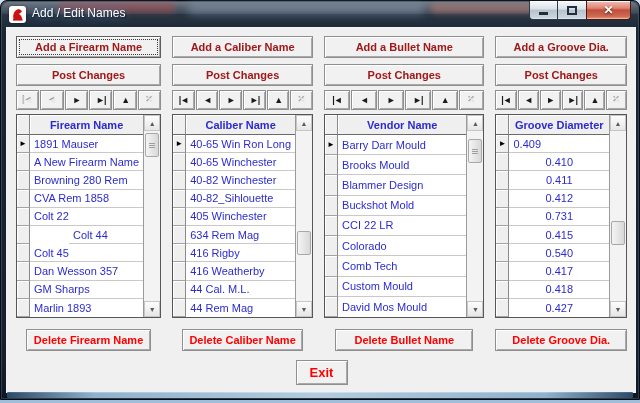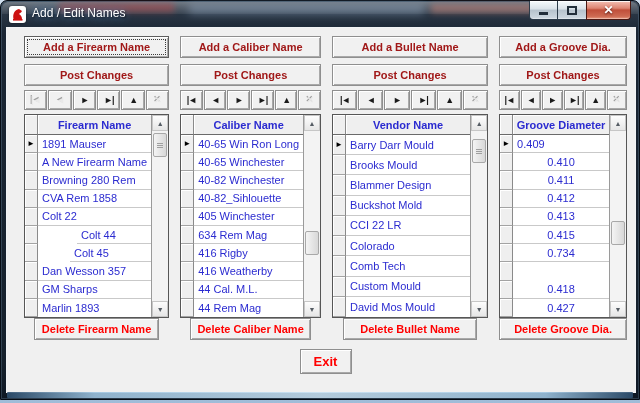--- a/index.html
+++ b/index.html
@@ -68,7 +68,7 @@
   .client {
     position:relative; width:630px; height:366px;
     background:#f0f0f0; border:1px solid #f2f4f6;
-    padding:8px 8px 0 17px;
+    padding:8px 8px 0 9px;
   }
 
   .columns { display:flex; gap:11px; align-items:flex-start; }

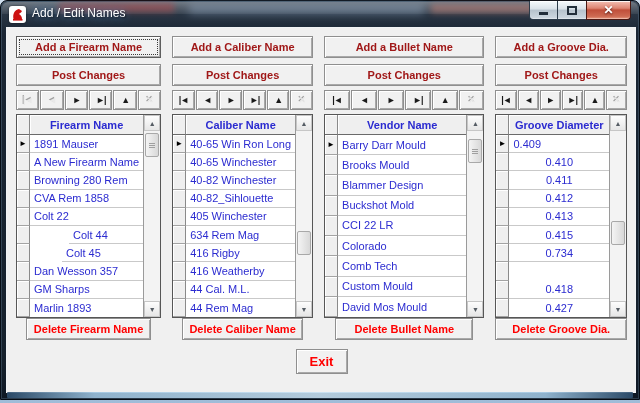--- a/index.html
+++ b/index.html
@@ -433,7 +433,7 @@
                 </div>
                 <div class="grow">
                   <div class="ind"></div>
-                  <div class="gcell" style="justify-content: center;">0.413</div>
+                  <div class="gcell" style="justify-content: center;">0.731</div>
                 </div>
                 <div class="grow">
                   <div class="ind"></div>

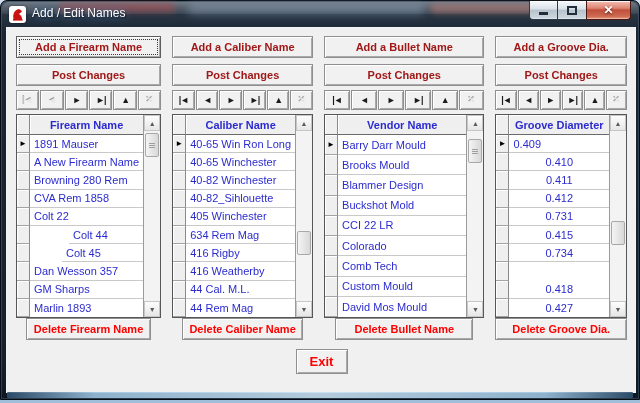--- a/index.html
+++ b/index.html
@@ -232,7 +232,7 @@
                 </div>
                 <div class="grow">
                   <div class="ind"></div>
-                  <div class="gcell" style="justify-content: flex-start; margin-left: 32px;">Colt 45</div>
+                  <div class="gcell" style="justify-content: flex-start;">Colt 45</div>
                 </div>
                 <div class="grow">
                   <div class="ind"></div>

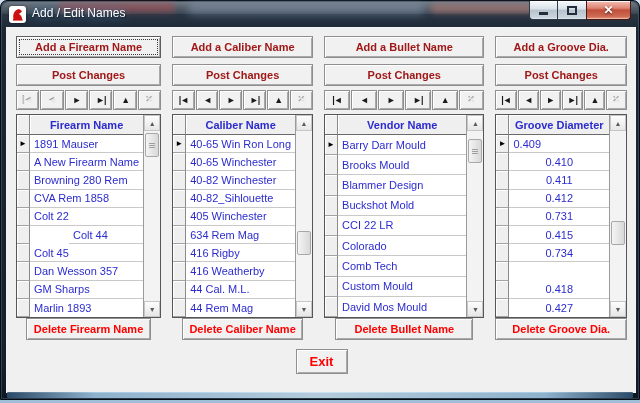--- a/index.html
+++ b/index.html
@@ -441,7 +441,7 @@
                 </div>
                 <div class="grow">
                   <div class="ind"></div>
-                  <div class="gcell" style="justify-content: center;">0.734</div>
+                  <div class="gcell" style="justify-content: center;">0.540</div>
                 </div>
                 <div class="grow">
                   <div class="ind"></div>

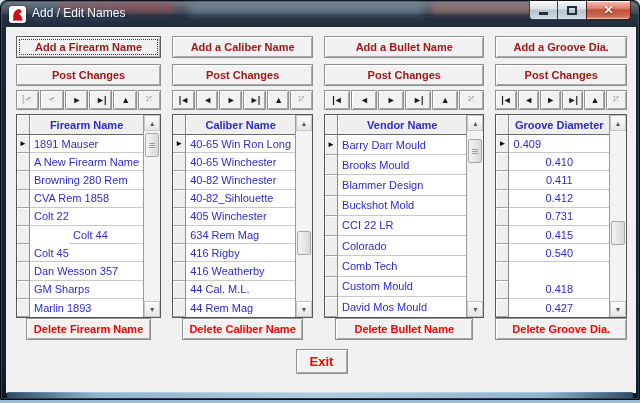--- a/index.html
+++ b/index.html
@@ -445,6 +445,7 @@
                 </div>
                 <div class="grow">
                   <div class="ind"></div>
+                  <div class="gcell" style="justify-content: center;">0.417</div>
                 </div>
                 <div class="grow">
                   <div class="ind"></div>

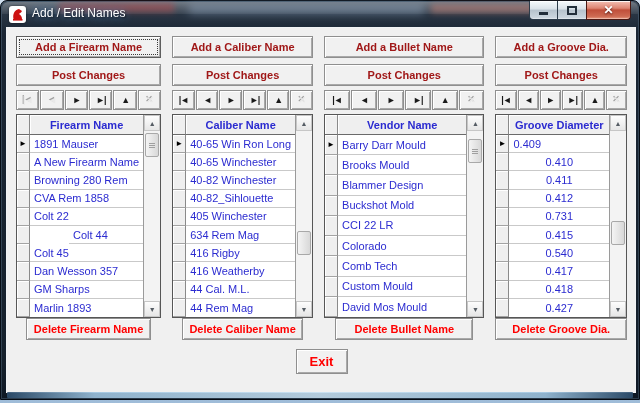--- a/index.html
+++ b/index.html
@@ -85,7 +85,7 @@
   .add-btn { margin-top:0; }
   .add-btn.focused { outline:1px dotted #3a3a3a; outline-offset:-4px; border-color:#5e5e5e; }
   .post-btn { margin-top:6px; }
-  .del-btn { margin-top:0; color: var(--red,#ff0000); width:86%; align-self:center; }
+  .del-btn { margin-top:11px; color: var(--red,#ff0000); width:86%; align-self:center; }
   .del-btn.full { width:100%; }
 
   

